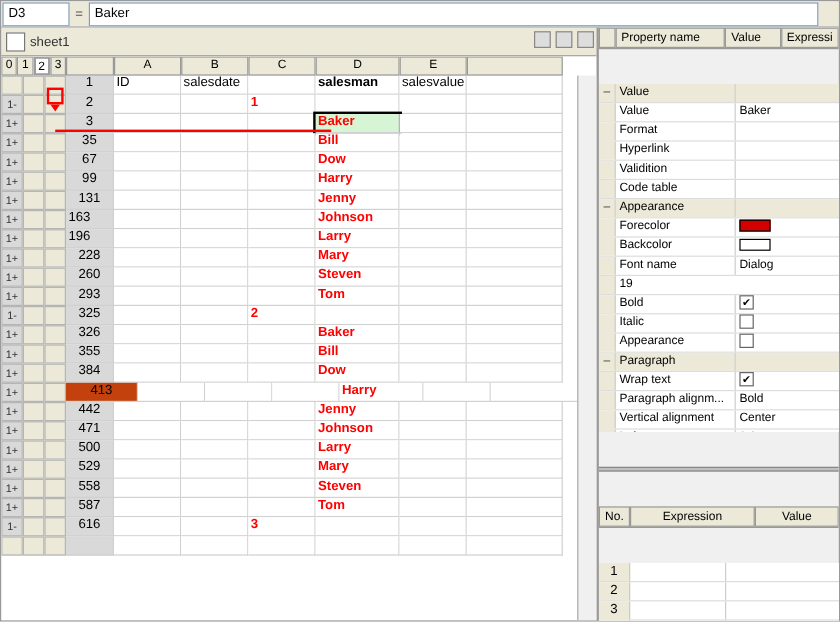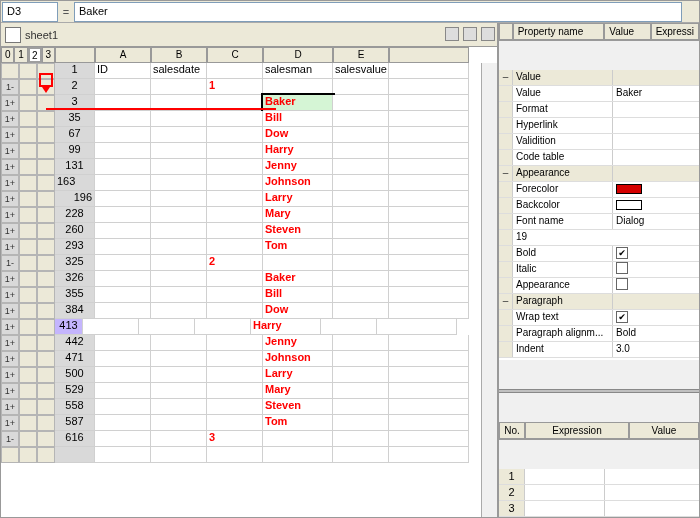--- a/index.html
+++ b/index.html
@@ -98,7 +98,7 @@
               <div class="cell" style="width: 56px; font-weight: normal;">ID</div>
               <div class="cell" style="width: 56px; font-weight: normal;">salesdate</div>
               <div class="cell" style="width: 56px; font-weight: normal;"></div>
-              <div class="cell" style="width: 70px; font-weight: normal;">salesman</div>
+              <div class="cell" style="width: 70px; font-weight: bold;">salesman</div>
               <div class="cell" style="width: 56px; font-weight: normal;">salesvalue</div>
               <div class="cell" style="width: 80px; font-weight: normal;"></div>
             </div>

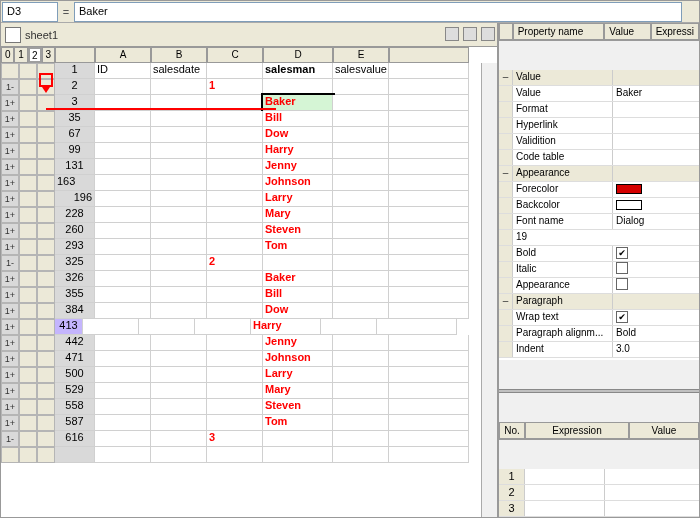--- a/index.html
+++ b/index.html
@@ -190,7 +190,7 @@
               <div class="outline-col btn">1+</div>
               <div class="outline-col"></div>
               <div class="outline-col"></div>
-              <div class="cell" style="width: 40px; background: rgb(217, 217, 217); text-align: right;">196</div>
+              <div class="cell" style="width: 40px; background: rgb(217, 217, 217); text-align: left;">196</div>
               <div class="cell" style="width: 56px;"></div>
               <div class="cell" style="width: 56px;"></div>
               <div class="cell" style="width: 56px;"></div>

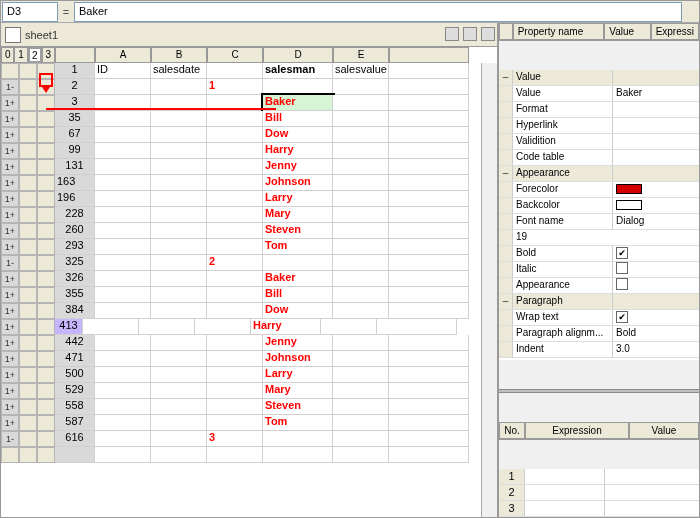--- a/index.html
+++ b/index.html
@@ -286,7 +286,7 @@
               <div class="outline-col btn">1+</div>
               <div class="outline-col"></div>
               <div class="outline-col"></div>
-              <div class="cell" style="width: 28px; background: #c4b5fd; text-align: center;">413</div>
+              <div class="cell" style="width: 60px; background: #c2410c; text-align: center;">413</div>
               <div class="cell" style="width: 56px;"></div>
               <div class="cell" style="width: 56px;"></div>
               <div class="cell" style="width: 56px;"></div>

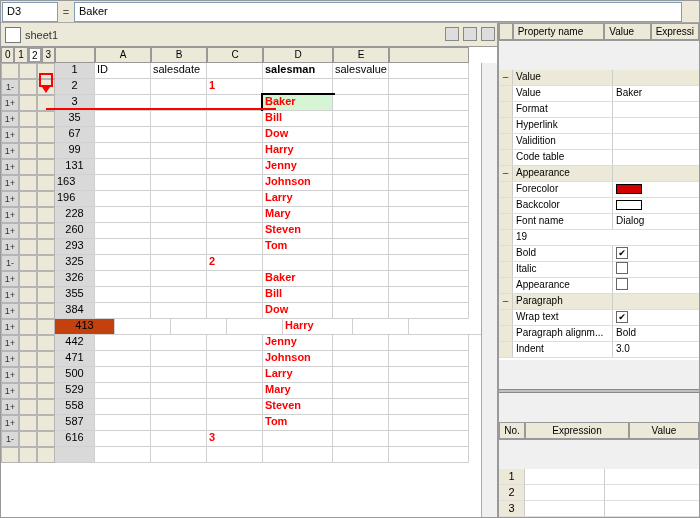--- a/index.html
+++ b/index.html
@@ -488,6 +488,11 @@
           </div>
           <div class="prow">
             <div class="pcol1"></div>
+            <div class="pcol2">Vertical alignment</div>
+            <div class="pcol3">Center</div>
+          </div>
+          <div class="prow">
+            <div class="pcol1"></div>
             <div class="pcol2">Indent</div>
             <div class="pcol3">3.0</div>
           </div>

